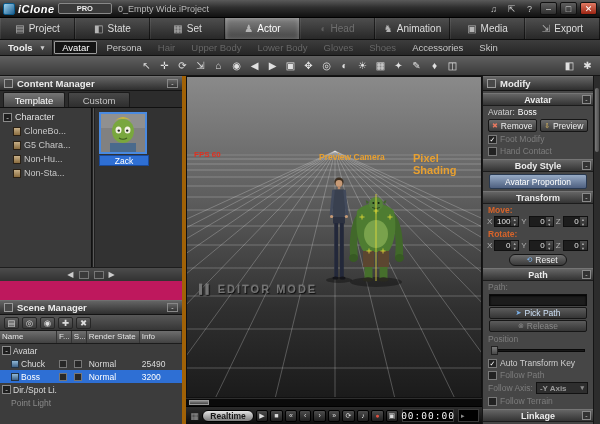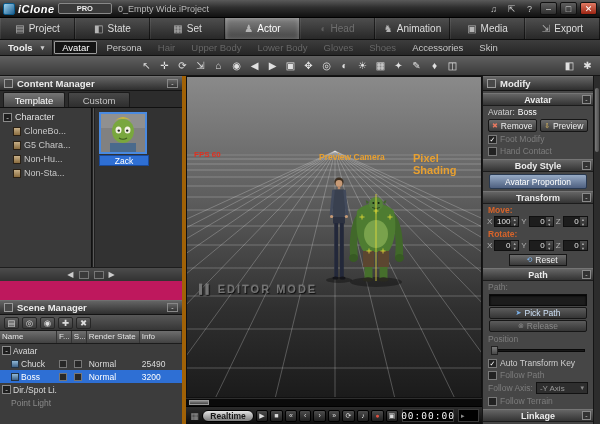--- a/index.html
+++ b/index.html
@@ -185,7 +185,7 @@
   .spin .arrows::before { content:"▲"; font-size:4px; line-height:5px; color:#aaa; text-align:center; }
   .spin .arrows::after  { content:"▼"; font-size:4px; line-height:5px; color:#aaa; text-align:center; }
   .reset-btn { margin:2px auto 1px; width:58px; height:12px; display:flex; align-items:center; justify-content:center; gap:3px;
-    background:linear-gradient(#6c6c6c,#3a3a3a); border:1px solid #161616; border-radius:0;
+    background:linear-gradient(#6c6c6c,#3a3a3a); border:1px solid #161616; border-radius:6px;
     color:#efefef; font-size:8.5px;padding-left:8px; }
   .rp-input { margin:1px 6px; height:12px; background:#1c1c1c; border:1px solid #0c0c0c;
     box-shadow:inset 0 1px 2px #000; }

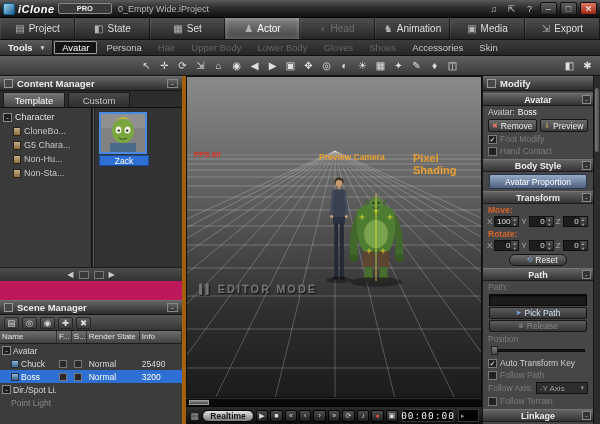--- a/index.html
+++ b/index.html
@@ -198,7 +198,7 @@
   .slider .knob { position:absolute; left:0; top:0; width:7px; height:9px;
     background:linear-gradient(#7a7a7a,#484848); border:1px solid #222; }
   .rp-select { flex:1; height:12px; display:flex; align-items:center; justify-content:space-between;
-    padding:0 3px; background:#2e2e2e; border:1px solid #121212; color:#9a9a9a; font-size:8px; }
+    padding:0 3px; background:#2e2e2e; border:1px solid #121212; color:#9a9a9a; font-size:8px;font-weight:bold; }
   .rp-select::after { content:"▾"; font-size:7px; color:#8a8a8a; }
 </style>
 </head>

